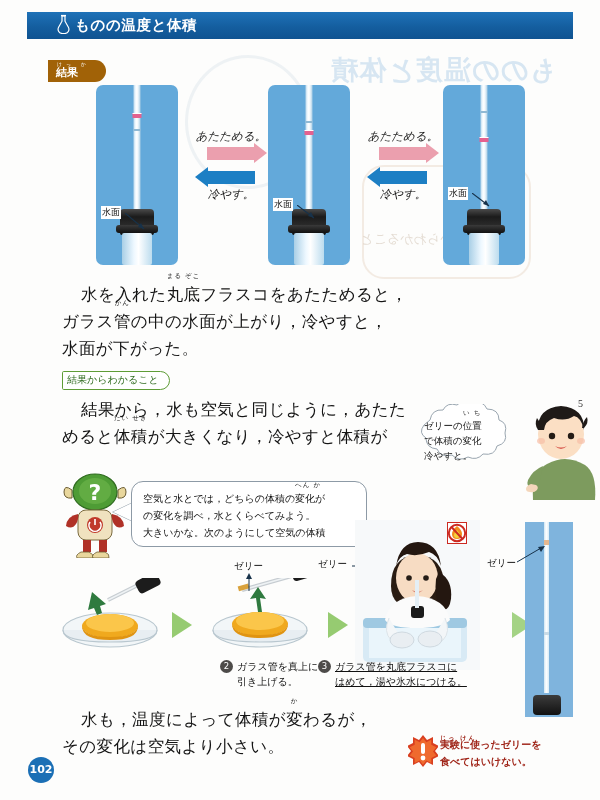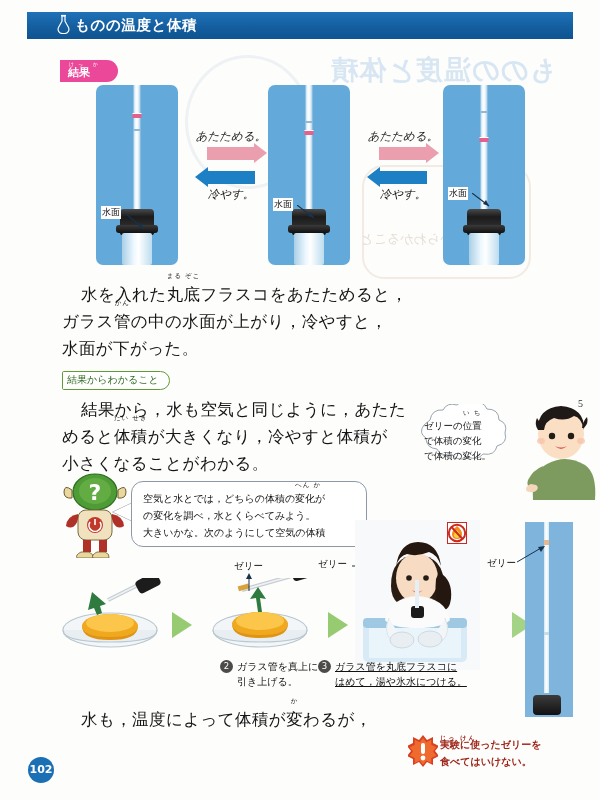--- a/index.html
+++ b/index.html
@@ -85,8 +85,8 @@
   
   .pill {
     position: absolute;
-    top: 60px; left: 60px;
-    background: #ec4899;
+    top: 60px; left: 48px;
+    background: #a16207;
     color: #fff;
     border-radius: 0 11px 11px 0;
     padding: 2px 16px 3px 8px;

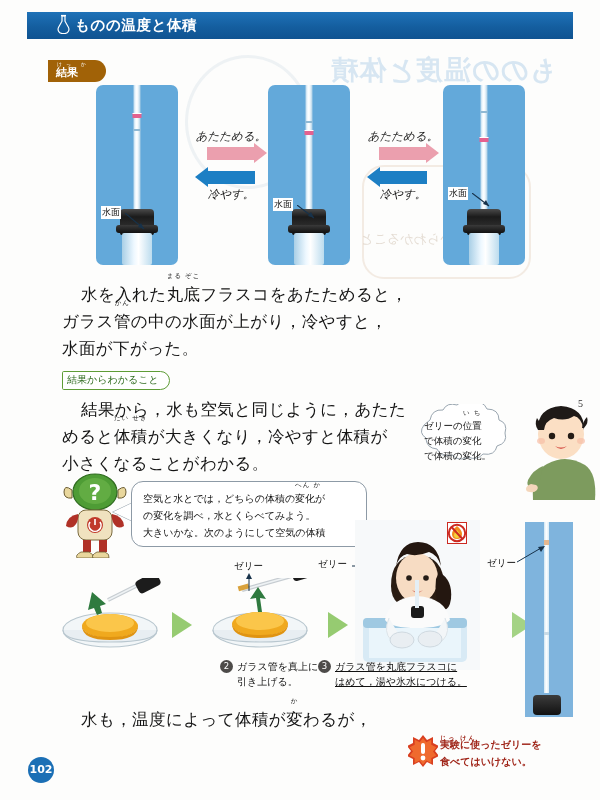--- a/index.html
+++ b/index.html
@@ -492,7 +492,6 @@
     <div>
       <span>めると</span><span class="ruby-wrap"><span class="rt">たい せき</span><span>体積</span></span><span>が大きくなり，冷やすと体積が</span>
     </div>
-    <div>小さくなることがわかる。</div>
   </div>
 
   <div class="side-num">5</div>

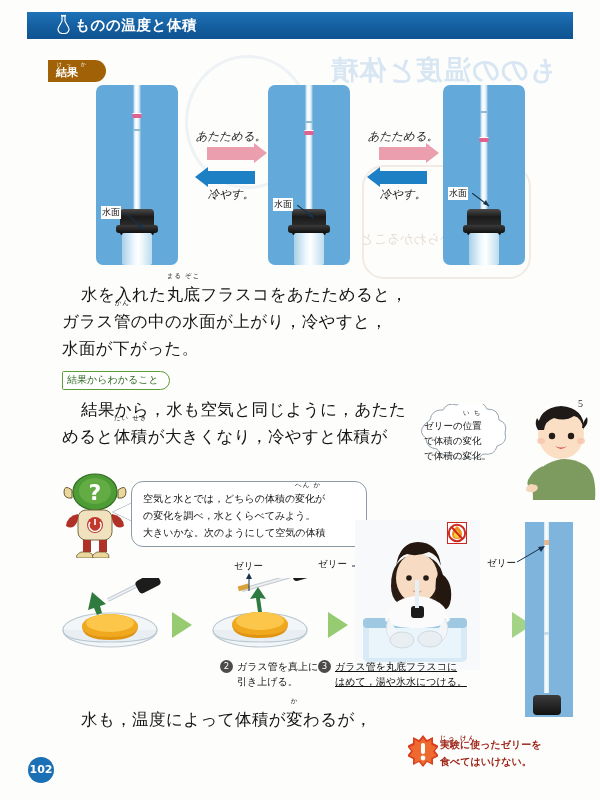--- a/index.html
+++ b/index.html
@@ -506,7 +506,7 @@
         <span>ゼリーの</span><span class="ruby-wrap"><span class="rt">い ち</span><span>位置</span></span>
       </div>
       <div>で体積の変化</div>
-      <div>で体積の変化。</div>
+      <div>冷やすと。</div>
     </div>
   </div>
 

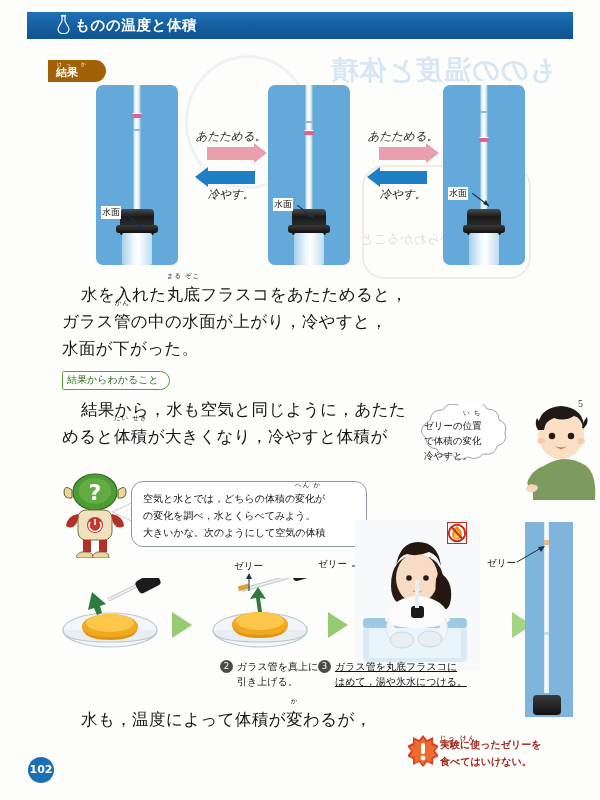--- a/index.html
+++ b/index.html
@@ -652,6 +652,7 @@
     <div>
       <span class="ind">水も，温度によって体積が</span><span class="ruby-wrap"><span class="rt">か</span><span>変</span></span><span>わるが，</span>
     </div>
+    <div>その変化は空気より小さい。</div>
   </div>
 
   <div class="warn">

